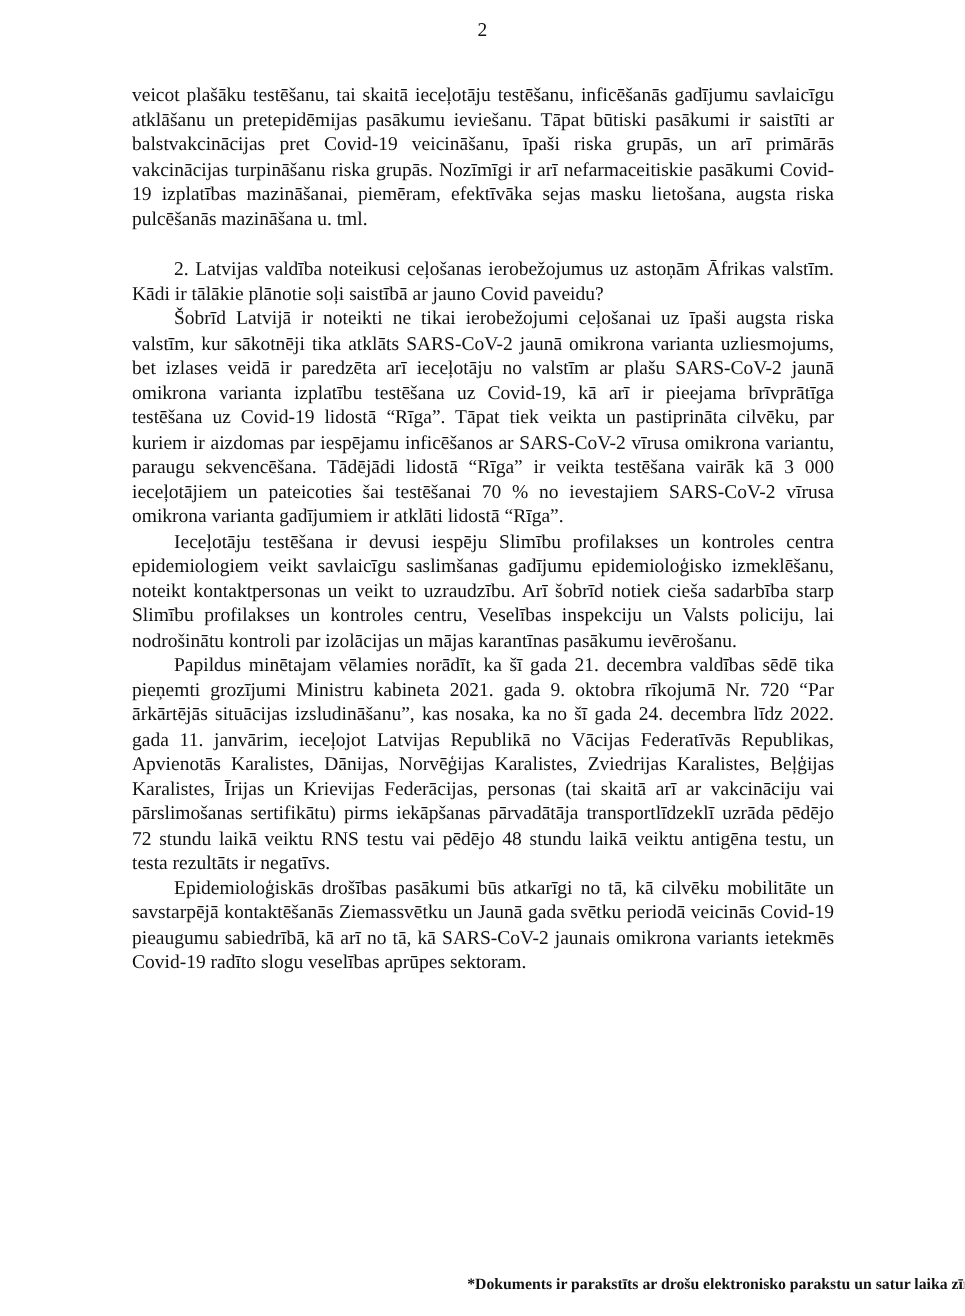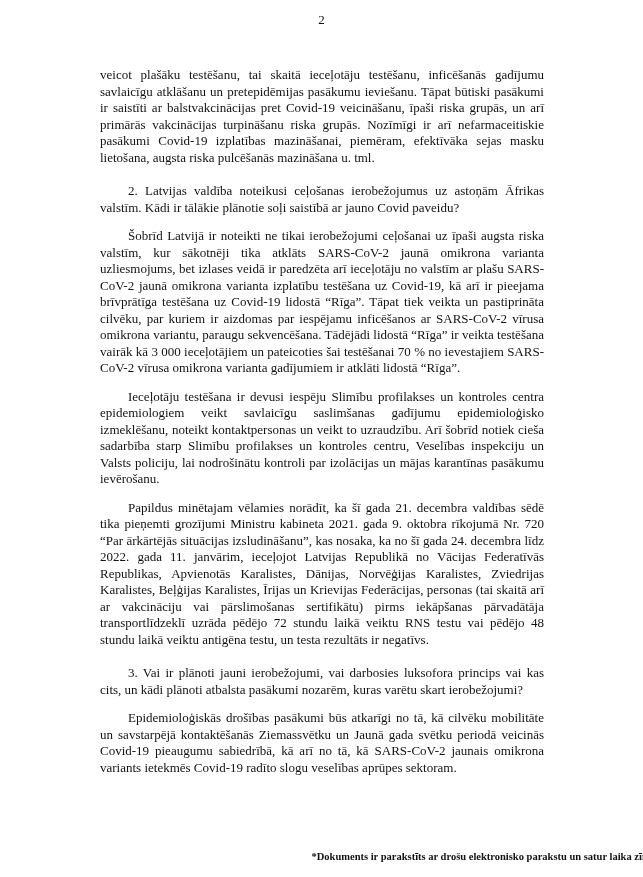--- a/index.html
+++ b/index.html
@@ -35,7 +35,7 @@
     text-align: justify;
   }
   .content p {
-    margin: 12px;
+    margin: 0;
     text-indent: 28px;
   }
   .content p.first {

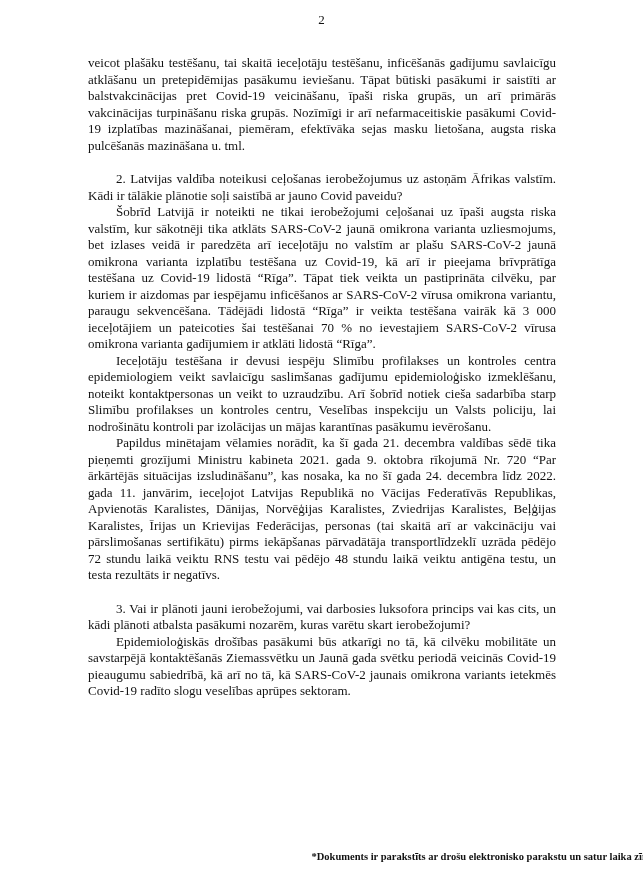--- a/index.html
+++ b/index.html
@@ -69,7 +69,6 @@
     <p>Šobrīd Latvijā ir noteikti ne tikai ierobežojumi ceļošanai uz īpaši augsta riska valstīm, kur sākotnēji tika atklāts SARS-CoV-2 jaunā omikrona varianta uzliesmojums, bet izlases veidā ir paredzēta arī ieceļotāju no valstīm ar plašu SARS-CoV-2 jaunā omikrona varianta izplatību testēšana uz Covid-19, kā arī ir pieejama brīvprātīga testēšana uz Covid-19 lidostā “Rīga”. Tāpat tiek veikta un pastiprināta cilvēku, par kuriem ir aizdomas par iespējamu inficēšanos ar SARS-CoV-2 vīrusa omikrona variantu, paraugu sekvencēšana. Tādējādi lidostā “Rīga” ir veikta testēšana vairāk kā 3 000 ieceļotājiem un pateicoties šai testēšanai 70 % no ievestajiem SARS-CoV-2 vīrusa omikrona varianta gadījumiem ir atklāti lidostā “Rīga”.</p>
     <p>Ieceļotāju testēšana ir devusi iespēju Slimību profilakses un kontroles centra epidemiologiem veikt savlaicīgu saslimšanas gadījumu epidemioloģisko izmeklēšanu, noteikt kontaktpersonas un veikt to uzraudzību. Arī šobrīd notiek cieša sadarbība starp Slimību profilakses un kontroles centru, Veselības inspekciju un Valsts policiju, lai nodrošinātu kontroli par izolācijas un mājas karantīnas pasākumu ievērošanu.</p>
     <p>Papildus minētajam vēlamies norādīt, ka šī gada 21. decembra valdības sēdē tika pieņemti grozījumi Ministru kabineta 2021. gada 9. oktobra rīkojumā Nr. 720 “Par ārkārtējās situācijas izsludināšanu”, kas nosaka, ka no šī gada 24. decembra līdz 2022. gada 11. janvārim, ieceļojot Latvijas Republikā no Vācijas Federatīvās Republikas, Apvienotās Karalistes, Dānijas, Norvēģijas Karalistes, Zviedrijas Karalistes, Beļģijas Karalistes, Īrijas un Krievijas Federācijas, personas (tai skaitā arī ar vakcināciju vai pārslimošanas sertifikātu) pirms iekāpšanas pārvadātāja transportlīdzeklī uzrāda pēdējo 72 stundu laikā veiktu RNS testu vai pēdējo 48 stundu laikā veiktu antigēna testu, un testa rezultāts ir negatīvs.</p>
-    <p class="question">3. Vai ir plānoti jauni ierobežojumi, vai darbosies luksofora princips vai kas cits, un kādi plānoti atbalsta pasākumi nozarēm, kuras varētu skart ierobežojumi?</p>
     <p>Epidemioloģiskās drošības pasākumi būs atkarīgi no tā, kā cilvēku mobilitāte un savstarpējā kontaktēšanās Ziemassvētku un Jaunā gada svētku periodā veicinās Covid-19 pieaugumu sabiedrībā, kā arī no tā, kā SARS-CoV-2 jaunais omikrona variants ietekmēs Covid-19 radīto slogu veselības aprūpes sektoram.</p>
   </div>
 

